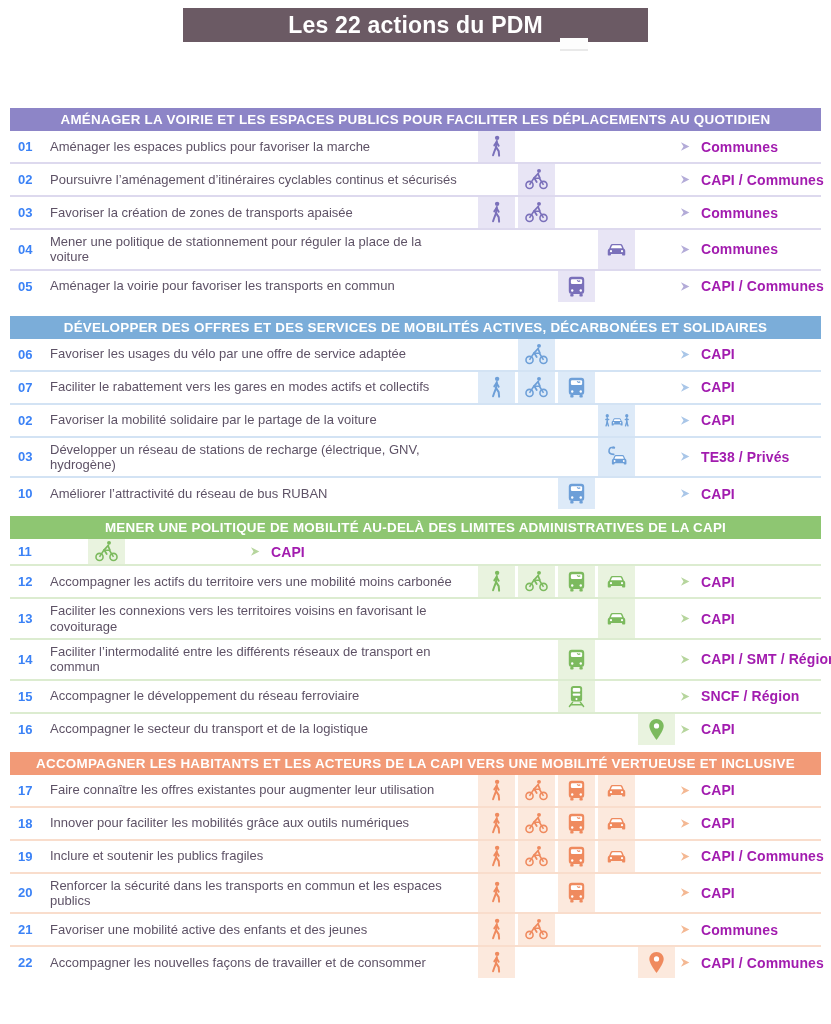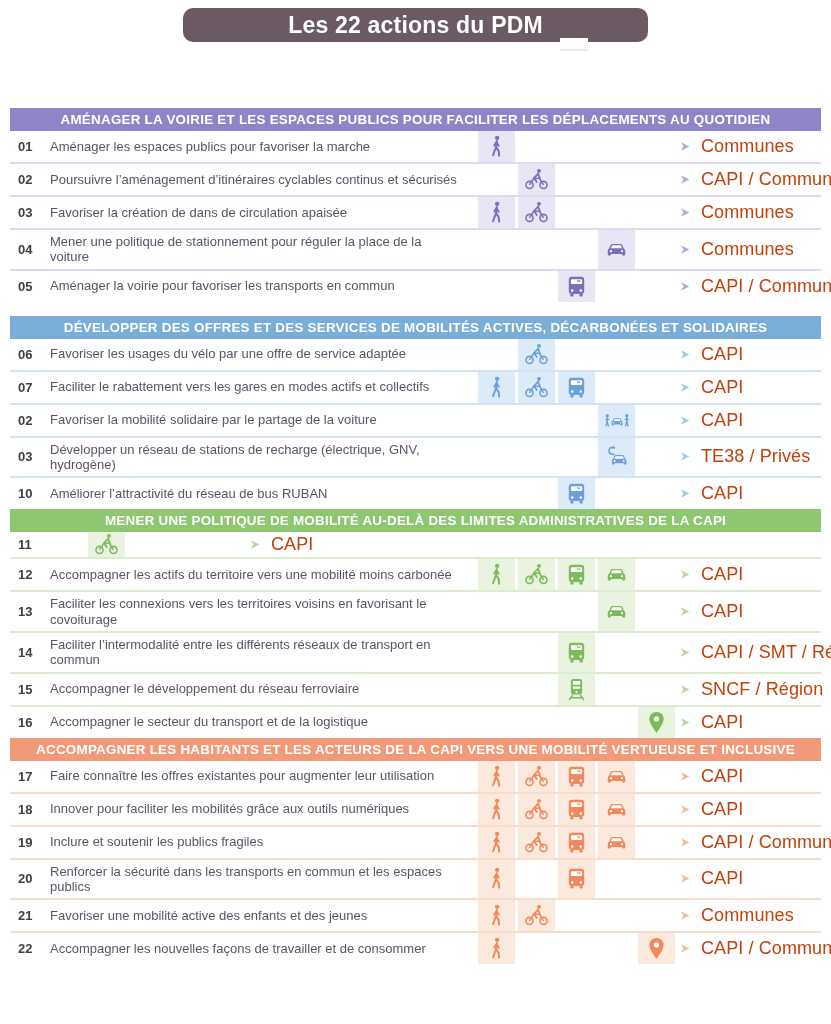--- a/index.html
+++ b/index.html
@@ -152,7 +152,7 @@
 </svg>
 
 <div class="page">
-  <div class="title-bar" style="background: rgb(107, 90, 100); border-radius: 10px;">
+  <div class="title-bar" style="background: rgb(107, 90, 100);">
     <span class="title-text">Les 22 actions du PDM</span>
   </div>
   <div class="title-notch"></div>

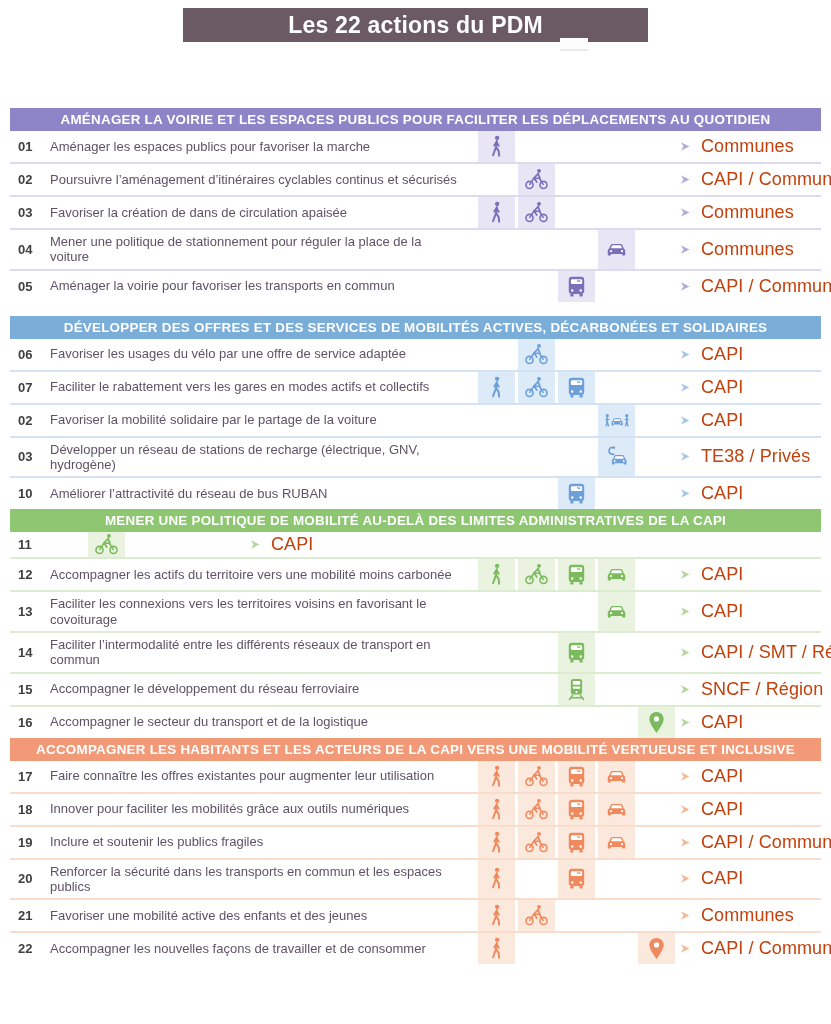--- a/index.html
+++ b/index.html
@@ -35,7 +35,7 @@
 
   .num {
     flex:none; width:38px; display:flex; align-items:center;
-    padding-left:8px; font-weight:bold; font-size:13px; color:#404040;
+    padding-left:8px; font-weight:bold; font-size:13px; color:#3b82f6;
   }
   .desc {
     flex:1; display:flex; align-items:center; min-height:31px;

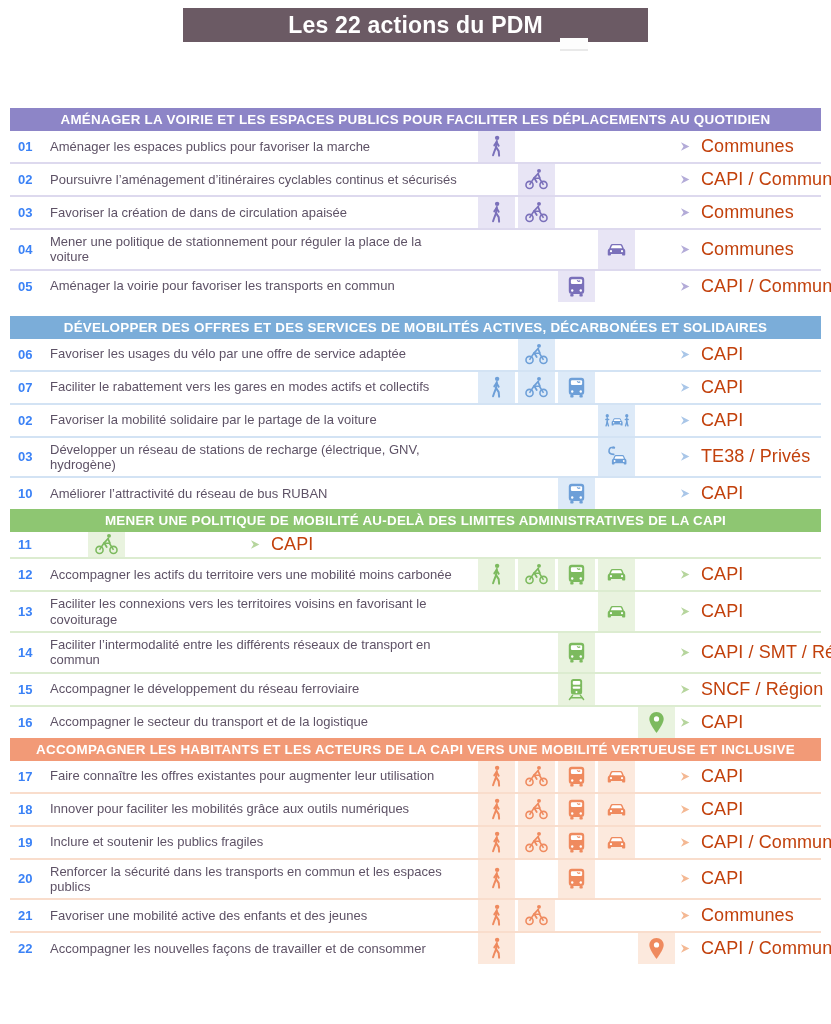--- a/index.html
+++ b/index.html
@@ -49,7 +49,7 @@
 
   .resp { flex:none; width:143px; display:flex; align-items:center; gap:6px; }
   .resp .arrow { width:17px; height:15px; color:var(--arrow); flex:none; }
-  .resp .resp-label { font-weight:normal; font-size:18px; color:#c2410c; letter-spacing:0.1px; white-space:nowrap; }
+  .resp .resp-label { font-weight:bold; font-size:14px; color:#a21caf; letter-spacing:0.1px; white-space:nowrap; }
 
   .svg-defs { position:absolute; width:0; height:0; overflow:hidden; }
 </style>

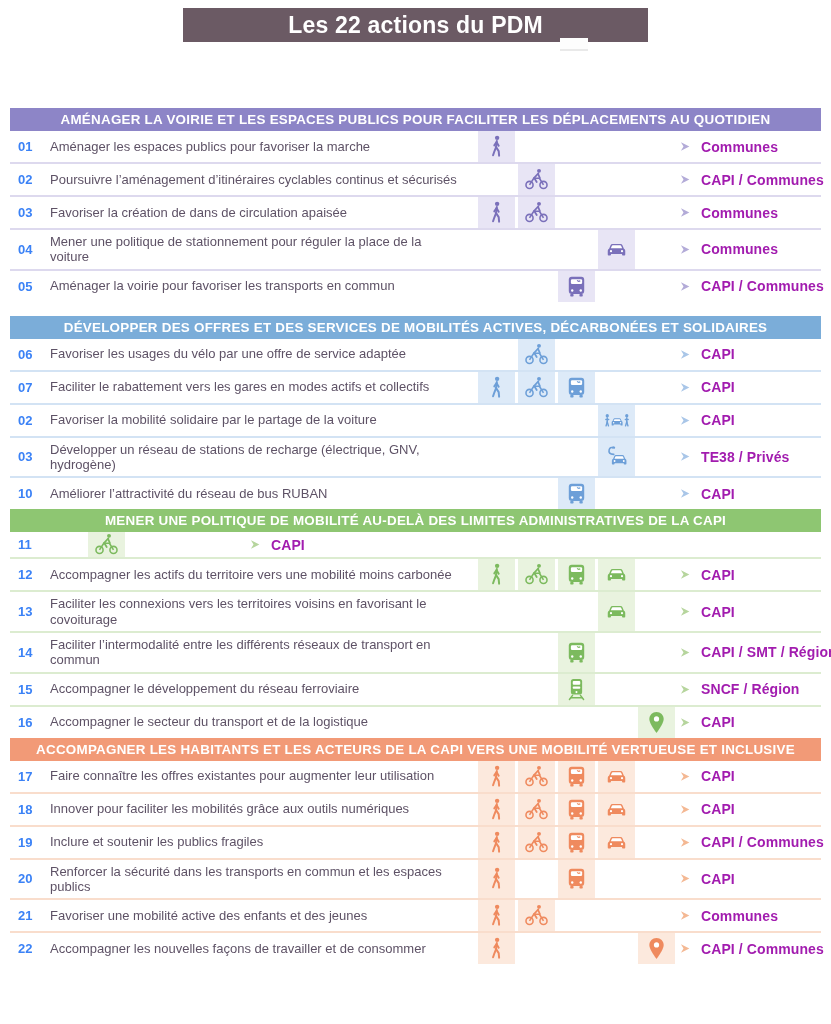--- a/index.html
+++ b/index.html
@@ -208,7 +208,7 @@
         <div class="row">
           <div class="num">03</div>
           <div class="desc">
-            <span>Favoriser la création de dans de circulation apaisée</span>
+            <span>Favoriser la création de zones de transports apaisée</span>
           </div>
           <div class="icons">
             <div class="icon-col active">

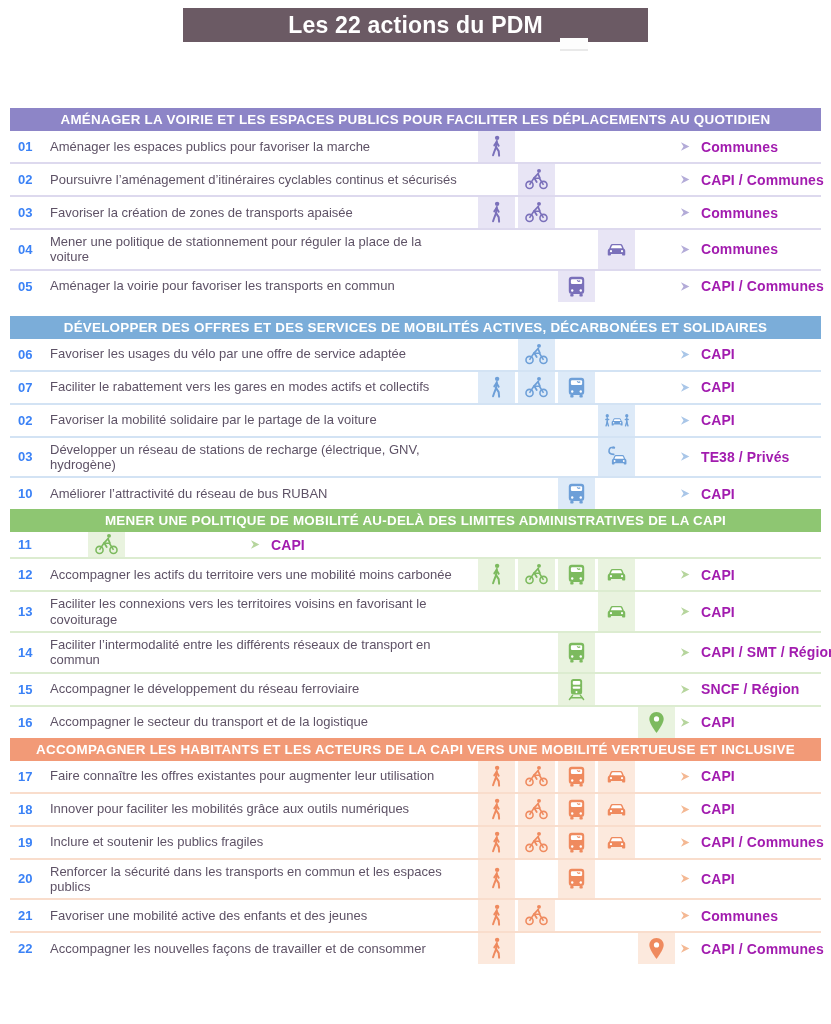--- a/index.html
+++ b/index.html
@@ -20,7 +20,7 @@
 
   .content { position:absolute; left:10px; top:108px; width:811px; }
 
-  .section { }
+  .section { margin-top:7px; }
   .section:first-child { margin-top:0; }
   .section:nth-child(2) { margin-top:14px; }
 

